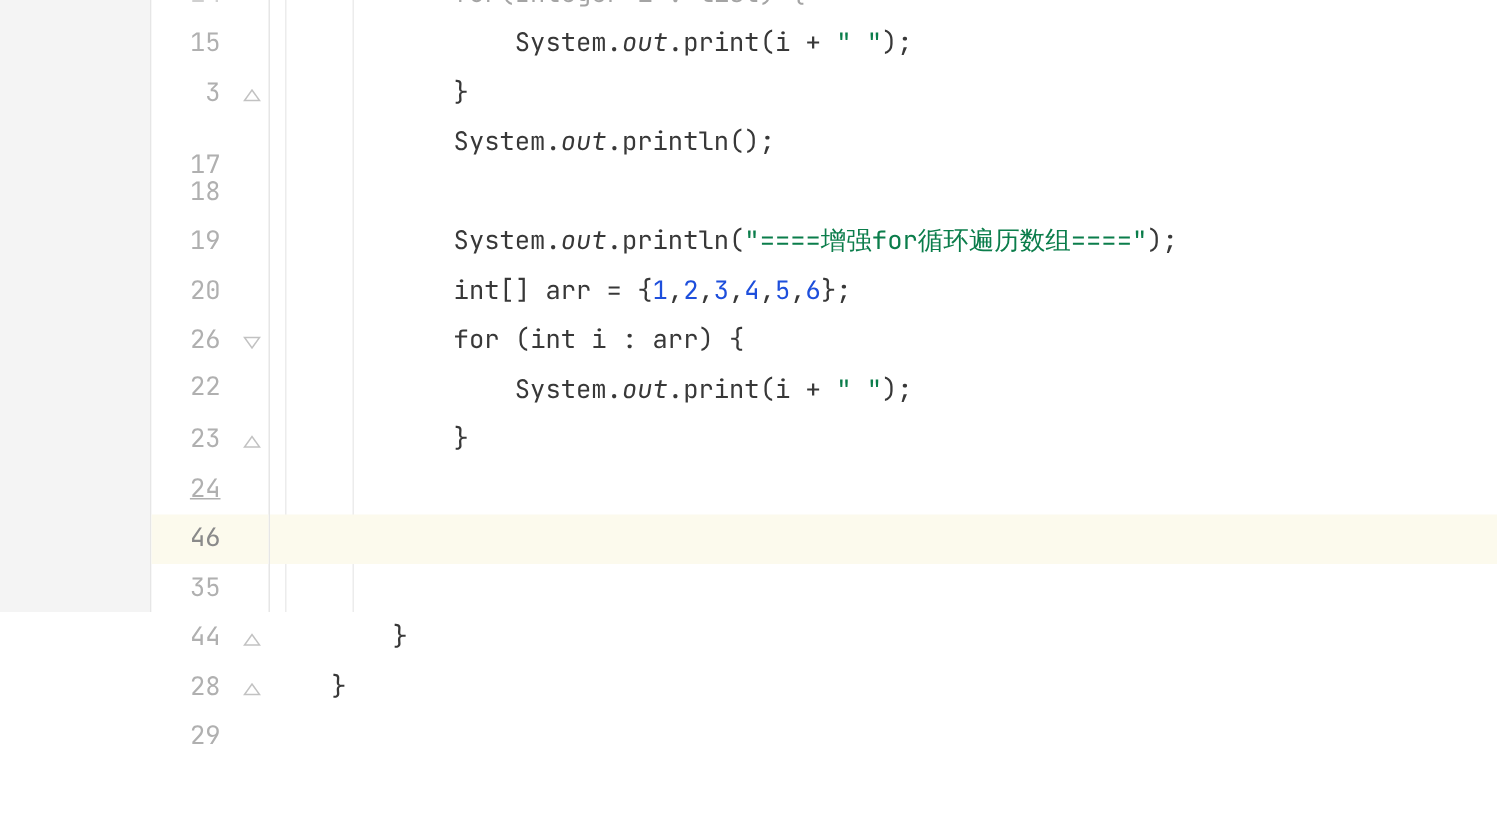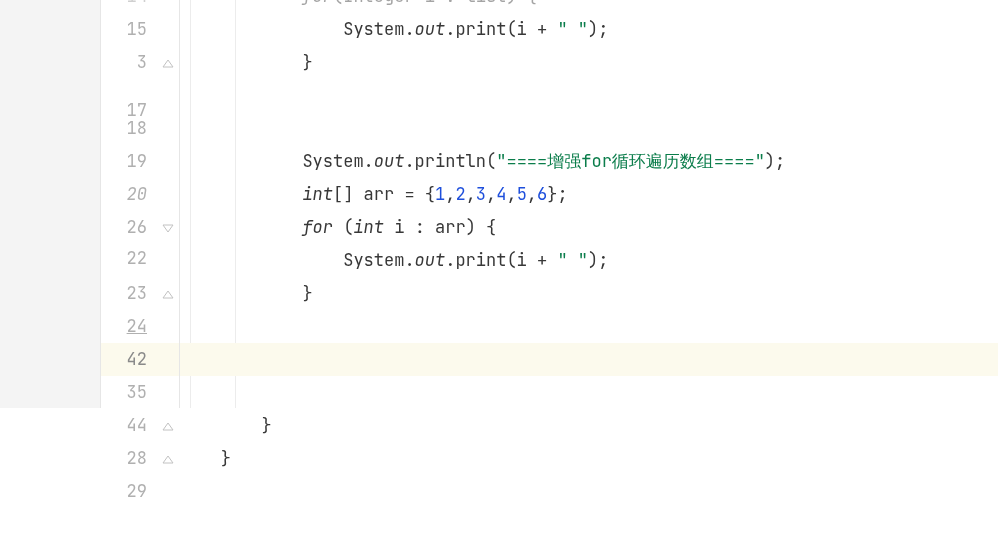--- a/index.html
+++ b/index.html
@@ -81,6 +81,7 @@
       <div class="code-line" style="top: -20px;">            <span class="tok-kw" style="opacity:0.45;">for</span><span class="" style="opacity:0.45;">(Integer i : list) {</span></div>
       <div class="code-line" style="top: 13px;">                <span class="" style="">System.</span><span class="tok-it" style="">out</span><span class="" style="">.print(i + </span><span class="tok-str" style="">" "</span><span class="" style="">);</span></div>
       <div class="code-line" style="top: 46px;">            <span class="" style="">}</span></div>
+      <div class="code-line" style="top: 79px;">            <span class="" style="">System.</span><span class="tok-it" style="">out</span><span class="" style="">.println();</span></div>
       <div class="code-line" style="top: 112px;"></div>
       <div class="code-line" style="top: 145px;">            <span class="" style="">System.</span><span class="tok-it" style="">out</span><span class="" style="">.println(</span><span class="tok-str" style="">"====增强for循环遍历数组===="</span><span class="" style="">);</span></div>
       <div class="code-line" style="top: 178px;">            <span class="tok-kw" style="">int</span><span class="" style="">[] arr = {</span><span class="tok-num" style="">1</span><span class="" style="">,</span><span class="tok-num" style="">2</span><span class="" style="">,</span><span class="tok-num" style="">3</span><span class="" style="">,</span><span class="tok-num" style="">4</span><span class="" style="">,</span><span class="tok-num" style="">5</span><span class="" style="">,</span><span class="tok-num" style="">6</span><span class="" style="">};</span></div>

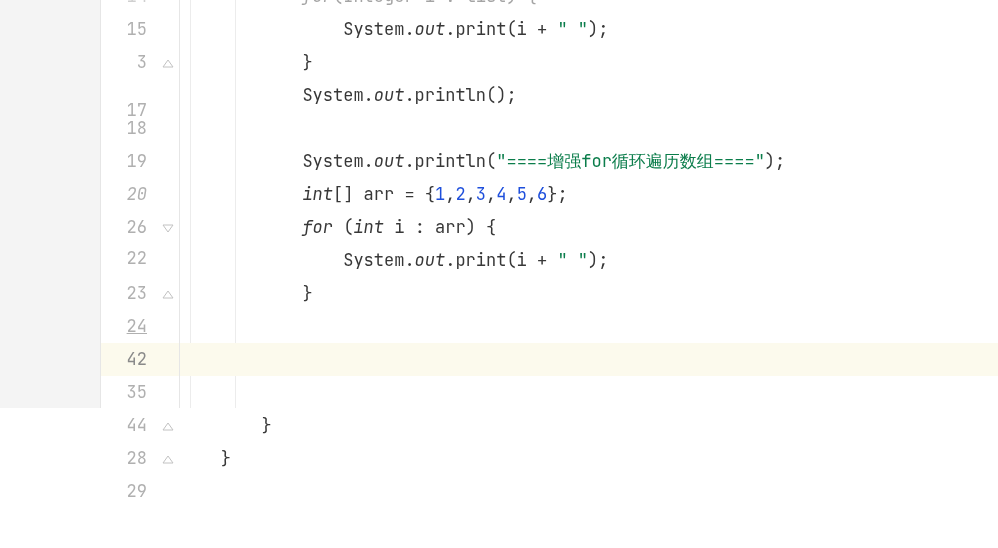--- a/index.html
+++ b/index.html
@@ -43,7 +43,7 @@
       <div class="line-num" style="top: 94px;">17</div>
       <div class="line-num" style="top: 112px;">18</div>
       <div class="line-num" style="top: 145px;">19</div>
-      <div class="line-num" style="top: 178px; font-style: italic;">20</div>
+      <div class="line-num" style="top: 178px;">20</div>
       <div class="line-num" style="top: 211px;">26</div>
       <div class="fold-marker" style="top: 227.5px;">
         <svg width="14" height="14">

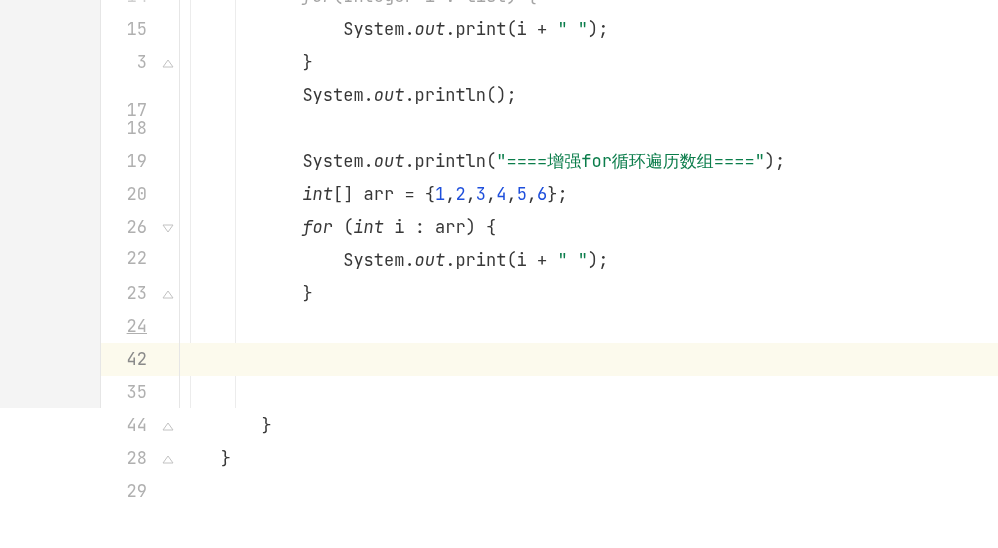--- a/index.html
+++ b/index.html
@@ -21,7 +21,7 @@
   .vguide{position:absolute;top:0;bottom:0;width:1px;background:#ececec;}
   .hl{position:absolute;left:0;right:0;height:33px;background:#fcfaed;}
   .hl-gutter{position:absolute;left:0;width:100%;height:33px;background:#fcfaed;}
-  .tok-kw{color:#383838;font-style:italic;}
+  .tok-kw{color:#383838;}
   .tok-it{font-style:italic;color:#383838;}
   .tok-str{color:#0b7d4b;}
   .tok-num{color:#1e4fdc;}

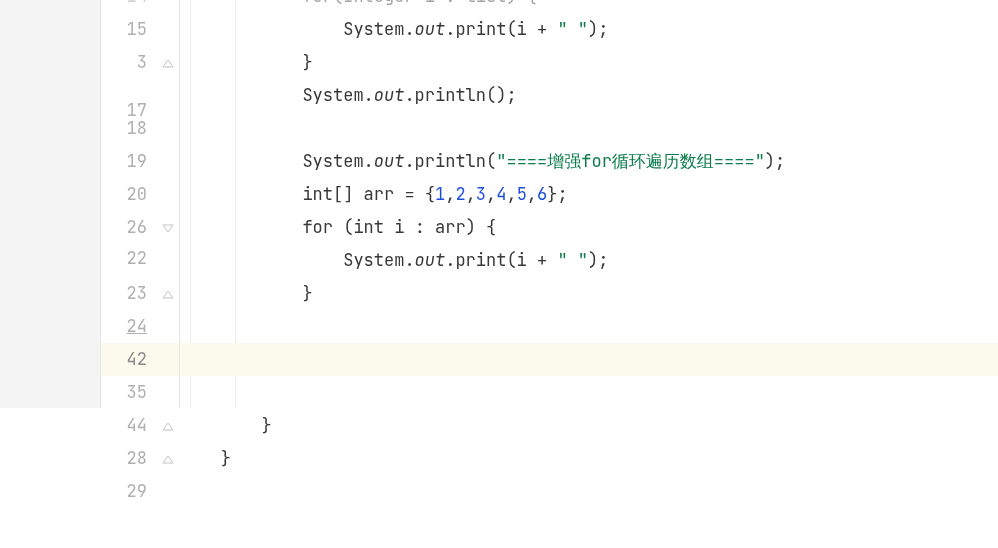--- a/index.html
+++ b/index.html
@@ -59,7 +59,7 @@
       </div>
       <div class="line-num" style="top: 310px; text-decoration: underline;">24</div>
       <div class="hl-gutter" style="top: 343px;"></div>
-      <div class="line-num" style="top: 343px; color: rgb(138, 138, 138);">42</div>
+      <div class="line-num" style="top: 343px; color: rgb(138, 138, 138);">46</div>
       <div class="line-num" style="top: 376px;">35</div>
       <div class="line-num" style="top: 409px;">44</div>
       <div class="fold-marker" style="top: 425.5px;">

